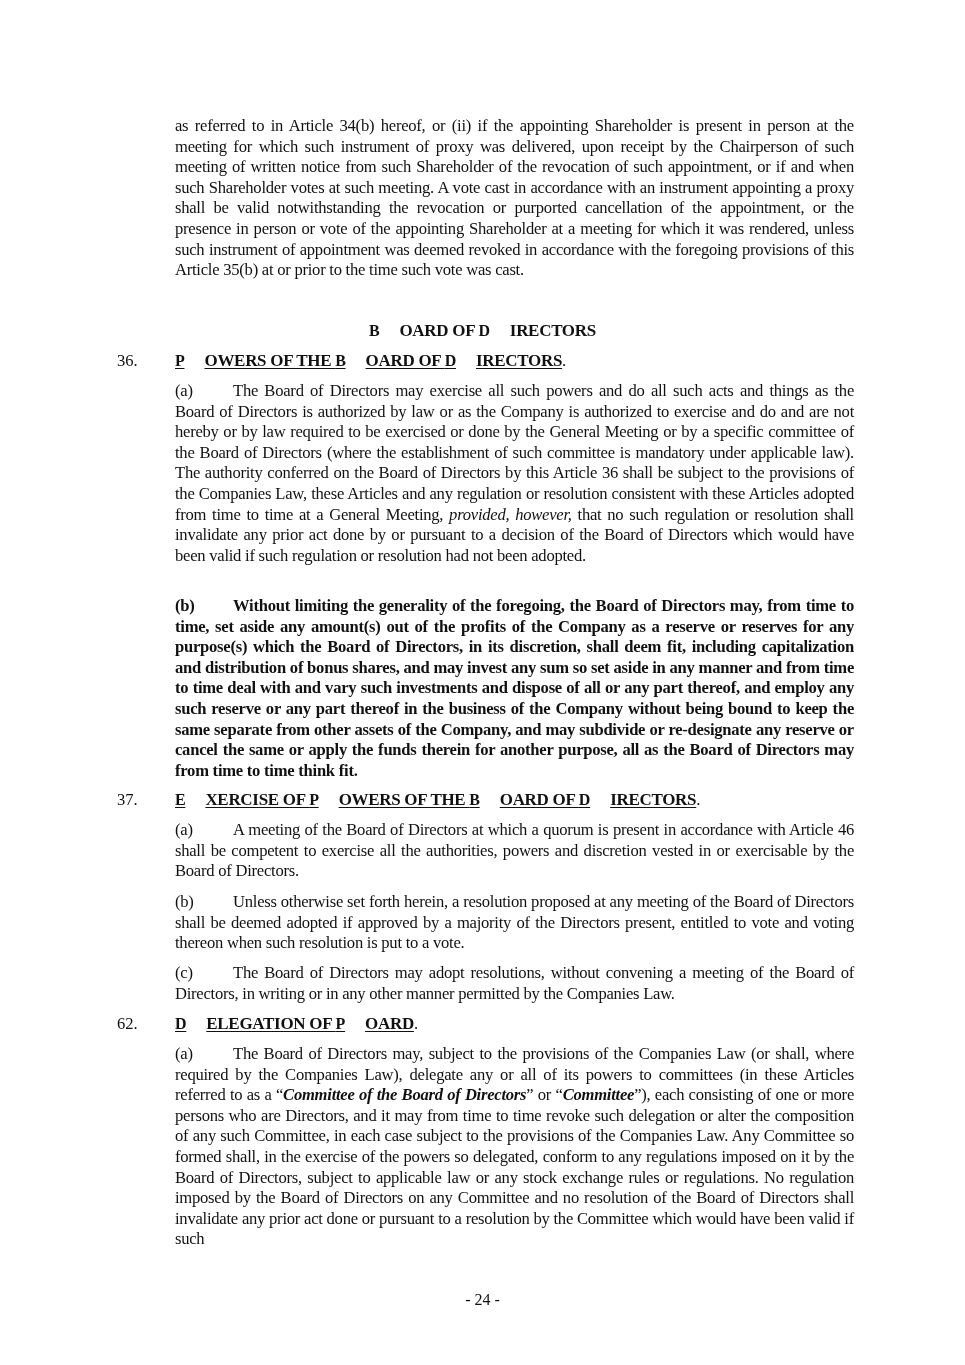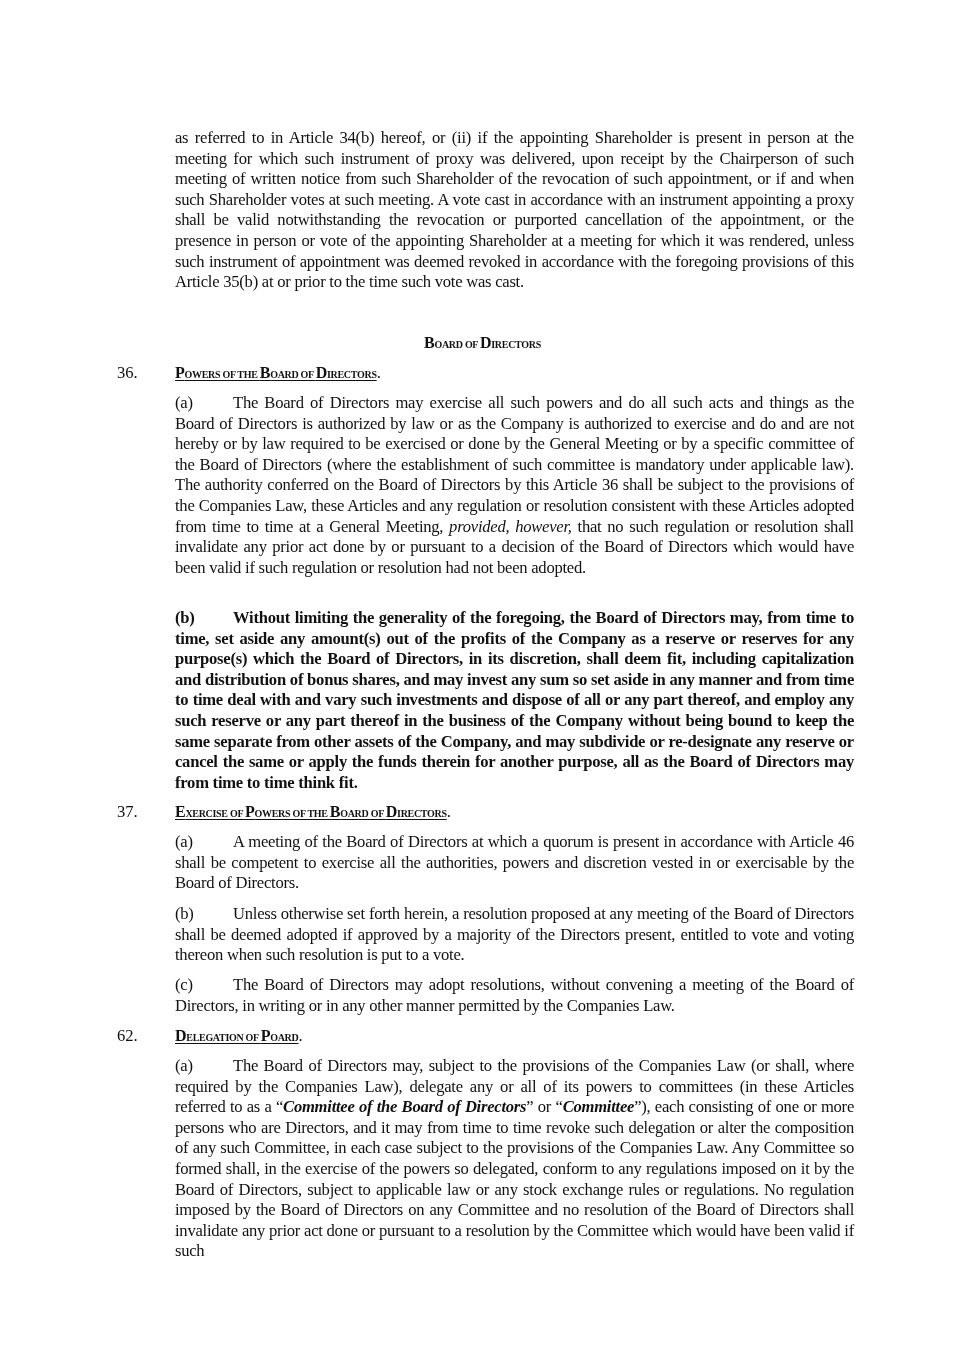--- a/index.html
+++ b/index.html
@@ -19,7 +19,7 @@
   }
   .page {
     position: absolute;
-    left: 0; top: 12px;
+    left: 0; top: 0;
     width: 965px;
     height: 1046px;
   }

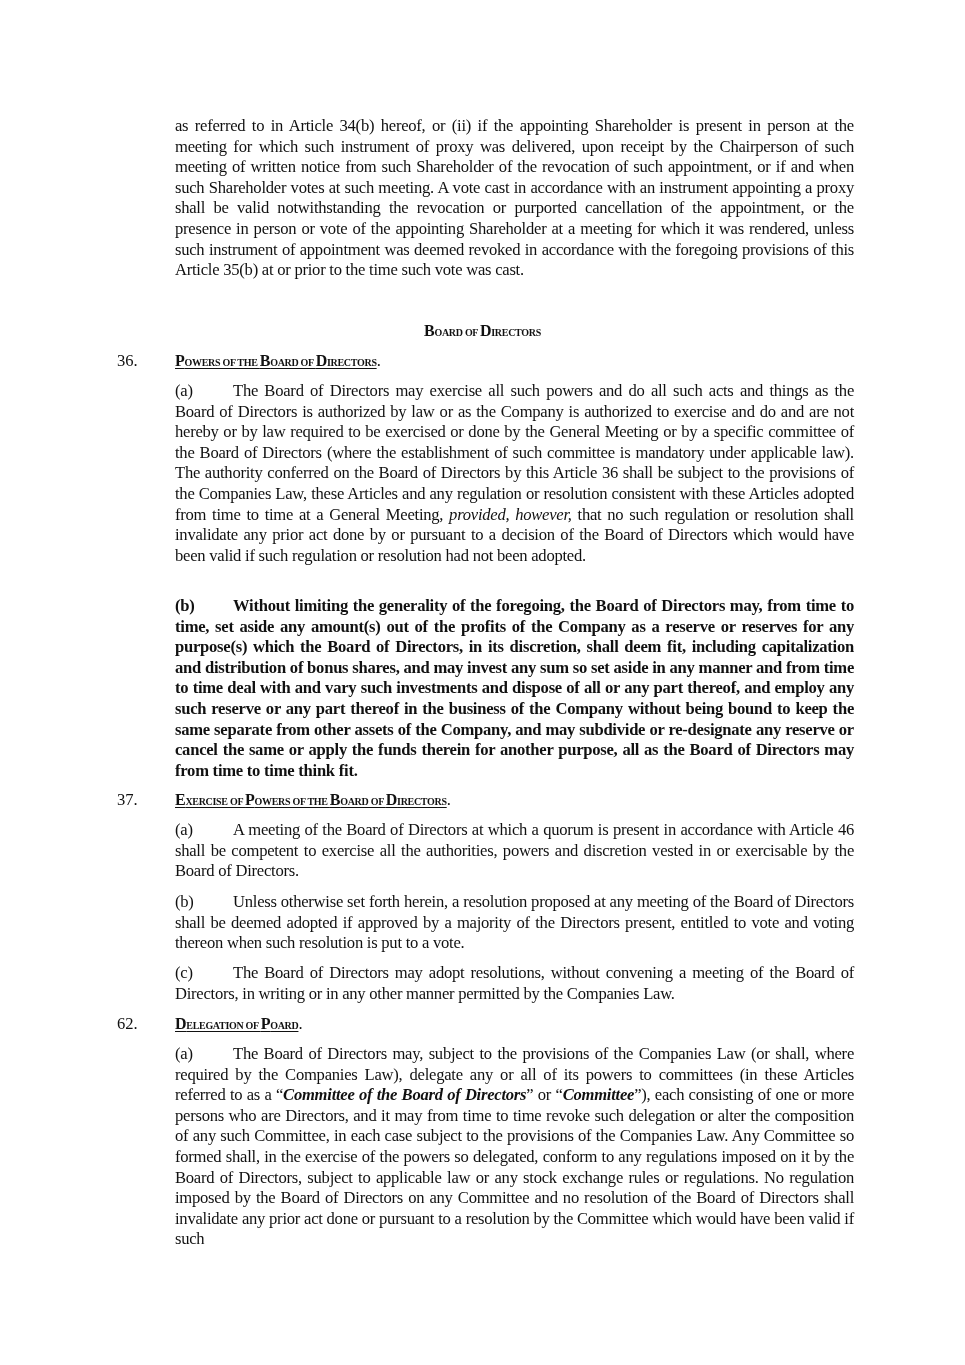--- a/index.html
+++ b/index.html
@@ -46,7 +46,7 @@
     letter-spacing: -0.3px;
   }
   .sc-big { font-size: 16px; }
-  .sc-small { font-size: 10px; }
+  .sc-small { font-size: 17px; padding-left: 20px; }
   .article-row {
     position: absolute;
     left: 117px;

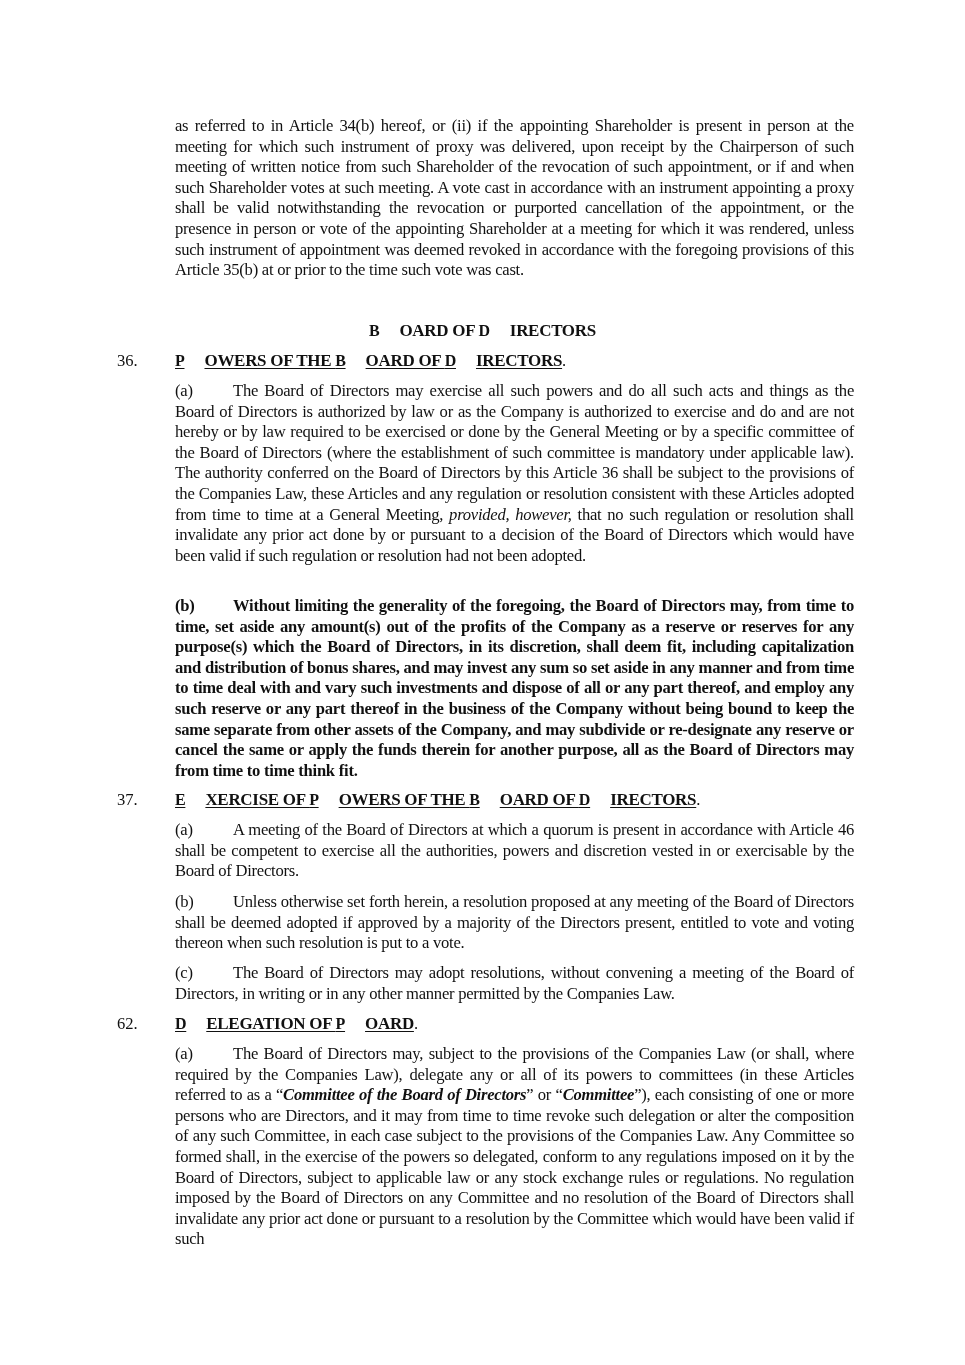--- a/index.html
+++ b/index.html
@@ -134,6 +134,7 @@
     <span class="para-label">(a)</span><span>The Board of Directors may, subject to the provisions of the Companies Law (or shall, where required by the Companies Law), delegate any or all of its powers to committees (in these Articles referred to as a “</span><span class="defined">Committee of the Board of Directors</span><span>” or “</span><span class="defined">Committee</span><span>”), each consisting of one or more persons who are Directors, and it may from time to time revoke such delegation or alter the composition of any such Committee, in each case subject to the provisions of the Companies Law. Any Committee so formed shall, in the exercise of the powers so delegated, conform to any regulations imposed on it by the Board of Directors, subject to applicable law or any stock exchange rules or regulations. No regulation imposed by the Board of Directors on any Committee and no resolution of the Board of Directors shall invalidate any prior act done or pursuant to a resolution by the Committee which would have been valid if such</span>
   </div>
 
+  <div class="page-number">- 24 -</div>
 
 </div>
 

